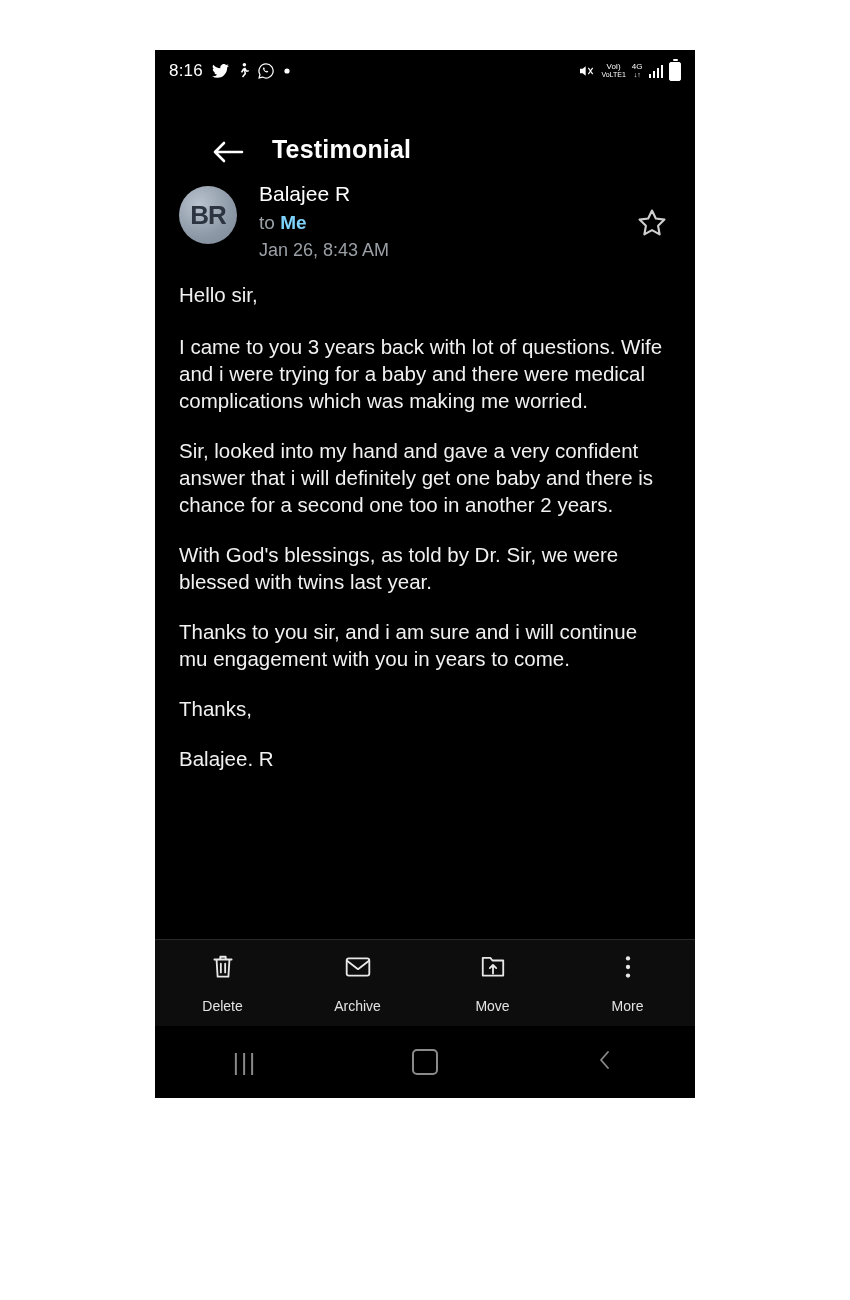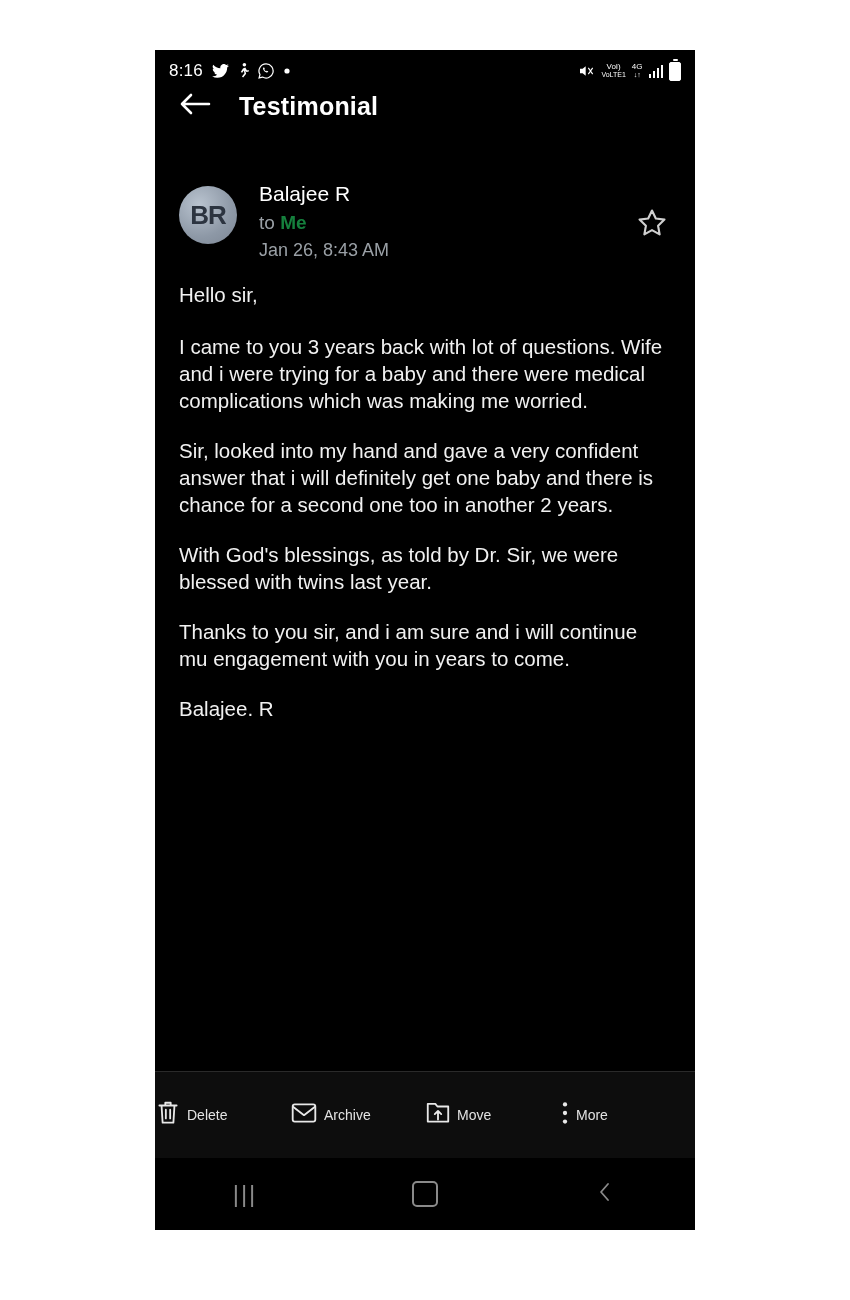--- a/index.html
+++ b/index.html
@@ -22,7 +22,7 @@
     left: 155px;
     top: 50px;
     width: 540px;
-    height: 1180px;
+    height: 1048px;
     background: #000000;
     overflow: hidden;
   }

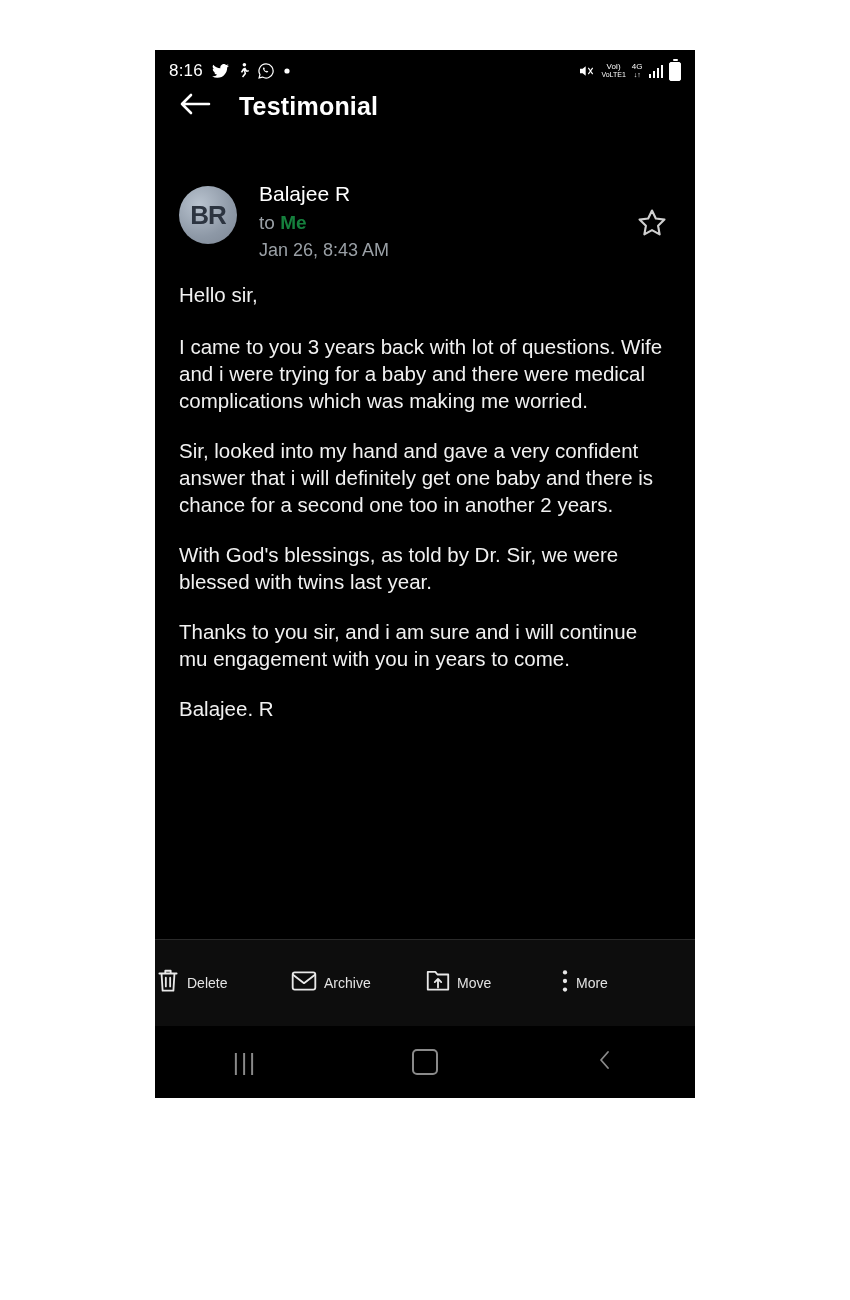--- a/index.html
+++ b/index.html
@@ -101,9 +101,10 @@
   .appbar {
     height: 72px;
     display: flex;
-    align-items: flex-start;
+    align-items: flex-end;
     padding-left: 24px;
     gap: 28px;
+    margin-left: 33px;
   }
   .back-arrow { color: #ffffff; display: inline-flex; }
   .appbar-title {

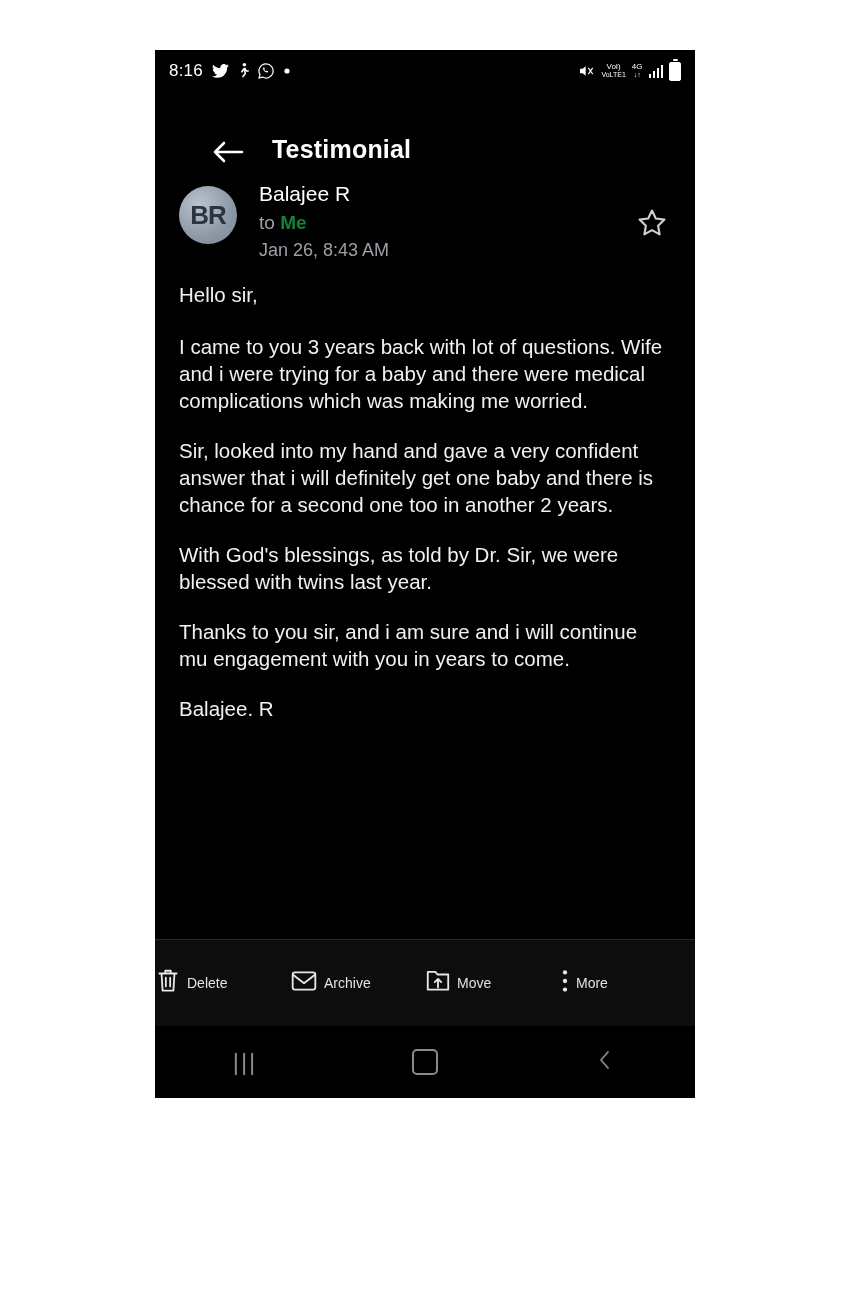--- a/index.html
+++ b/index.html
@@ -152,7 +152,7 @@
     color: #9aa0a6;
   }
   .sender-to b {
-    color: #15803d;
+    color: #7dd3fc;
     font-weight: 600;
   }
   .sender-date {

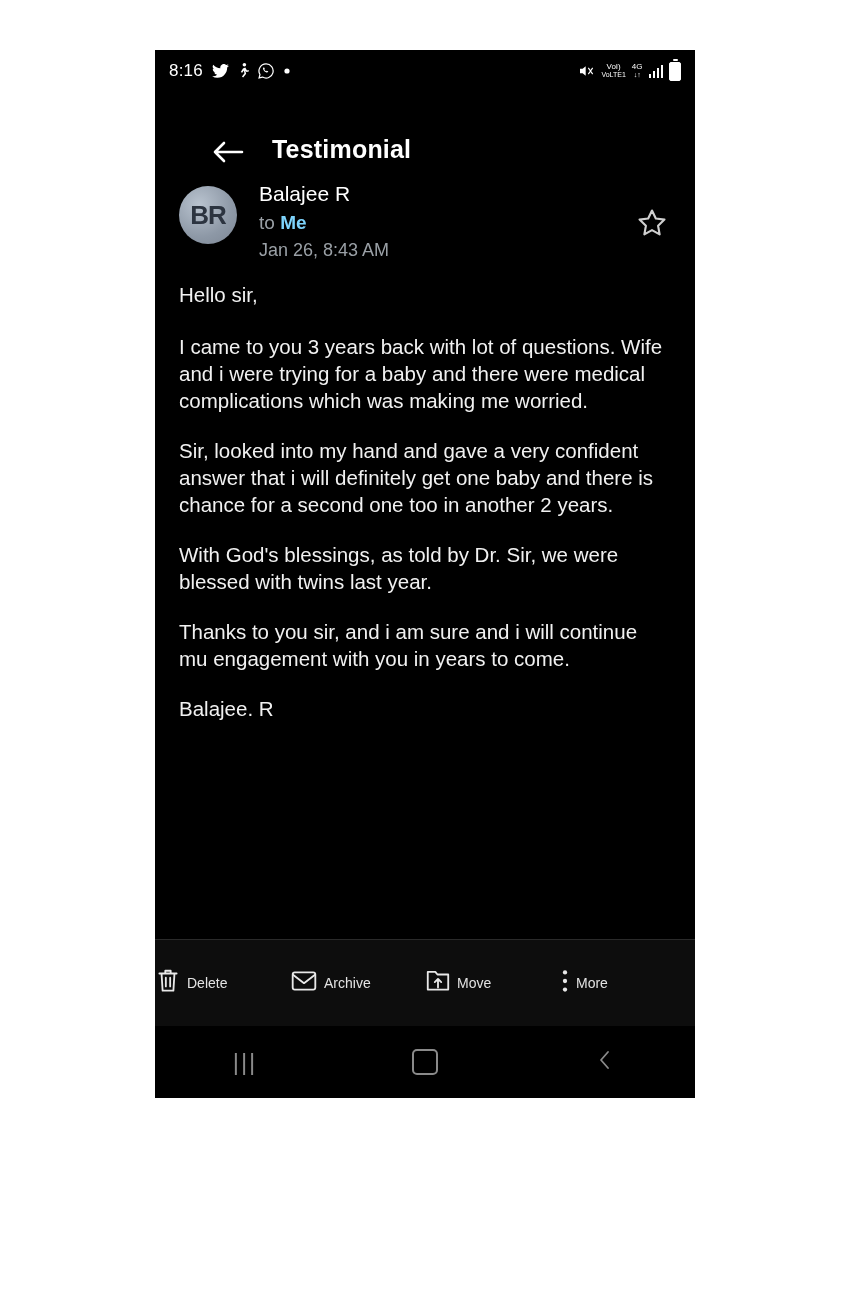--- a/index.html
+++ b/index.html
@@ -318,6 +318,7 @@
       <p>Sir, looked into my hand and gave a very confident answer that i will definitely get one baby and there is chance for a second one too in another 2 years.</p>
       <p>With God's blessings, as told by Dr. Sir, we were blessed with twins last year.</p>
       <p>Thanks to you sir, and i am sure and i will continue mu engagement with you in years to come.</p>
+      <p class="sig-line">Thanks,</p>
       <p class="sig-line">Balajee. R</p>
     </div>
 

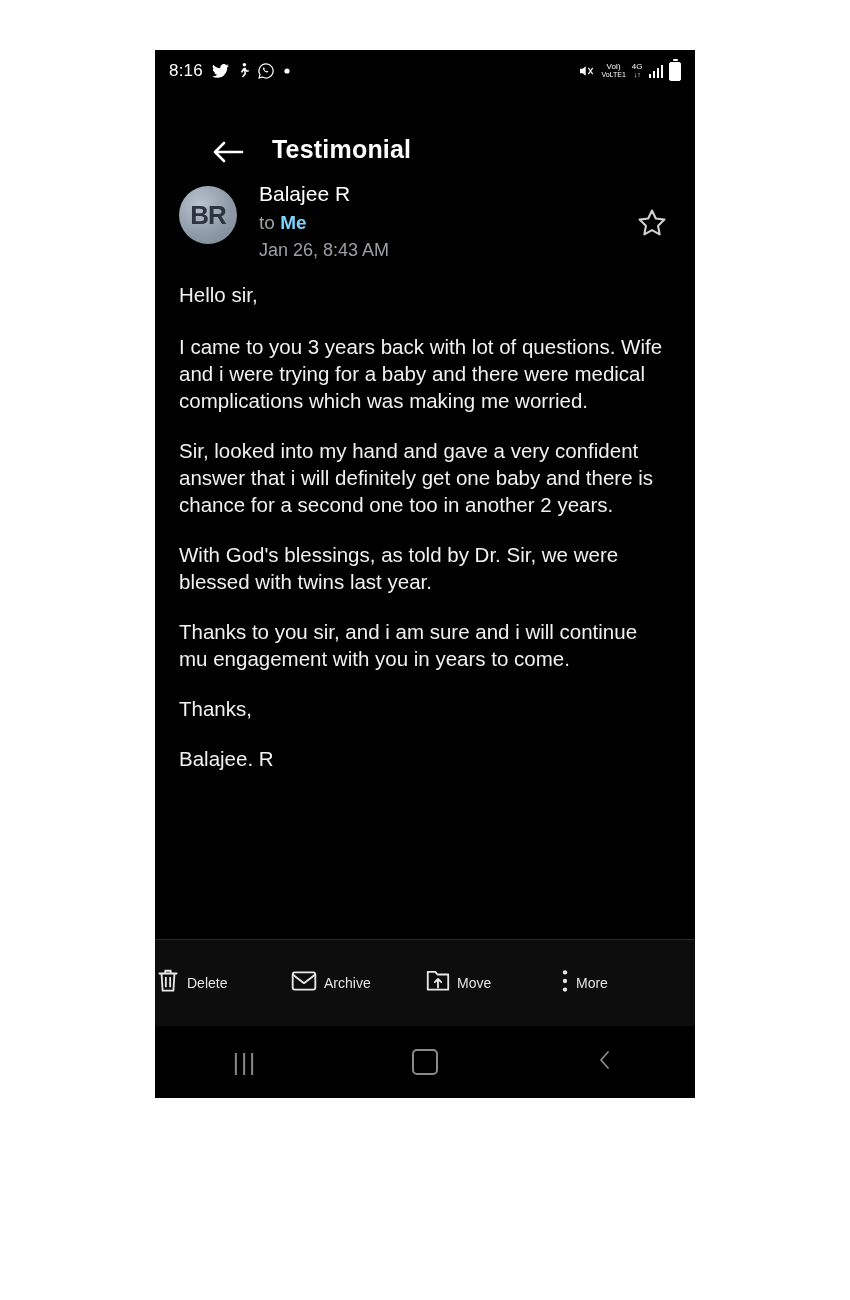--- a/index.html
+++ b/index.html
@@ -192,8 +192,9 @@
   .action {
     flex: 1;
     display: flex;
-    align-items: center;
-    gap: 6px;
+    flex-direction: column;
+    align-items: center;
+    gap: 13px;
     color: #e8e8e8;
   }
   .action .lbl {

